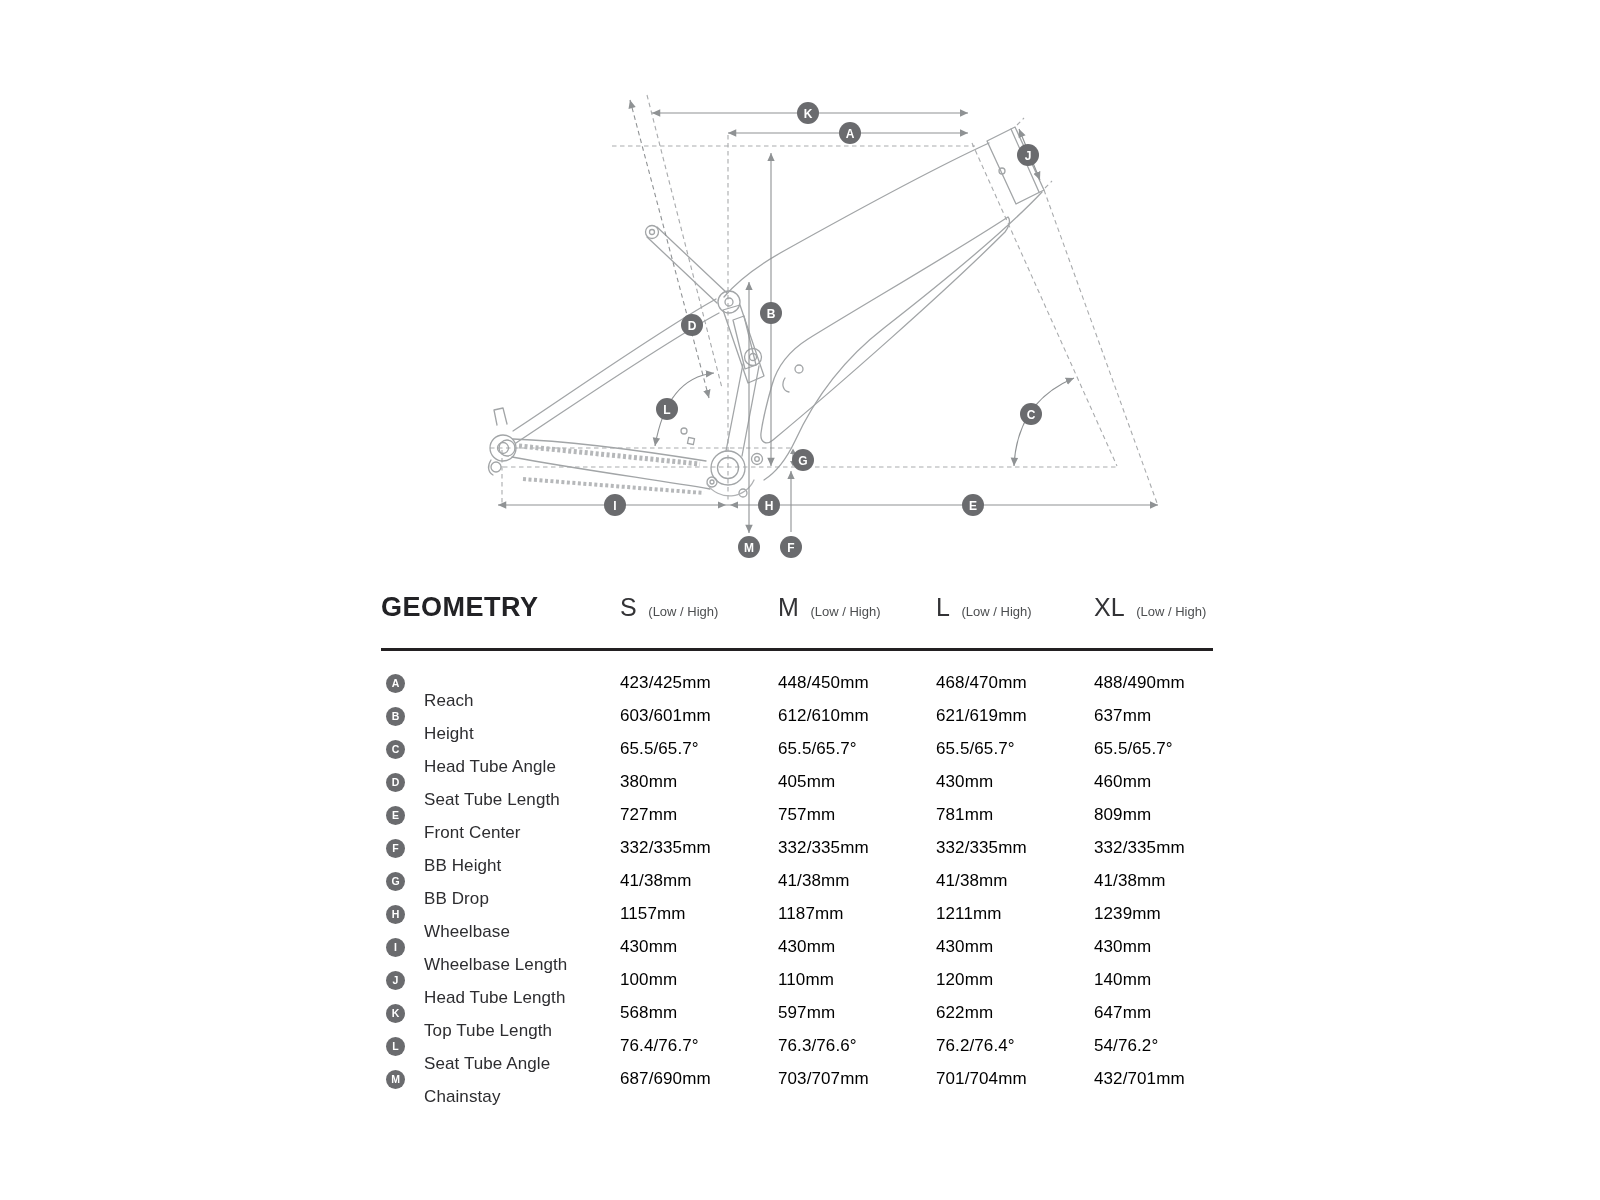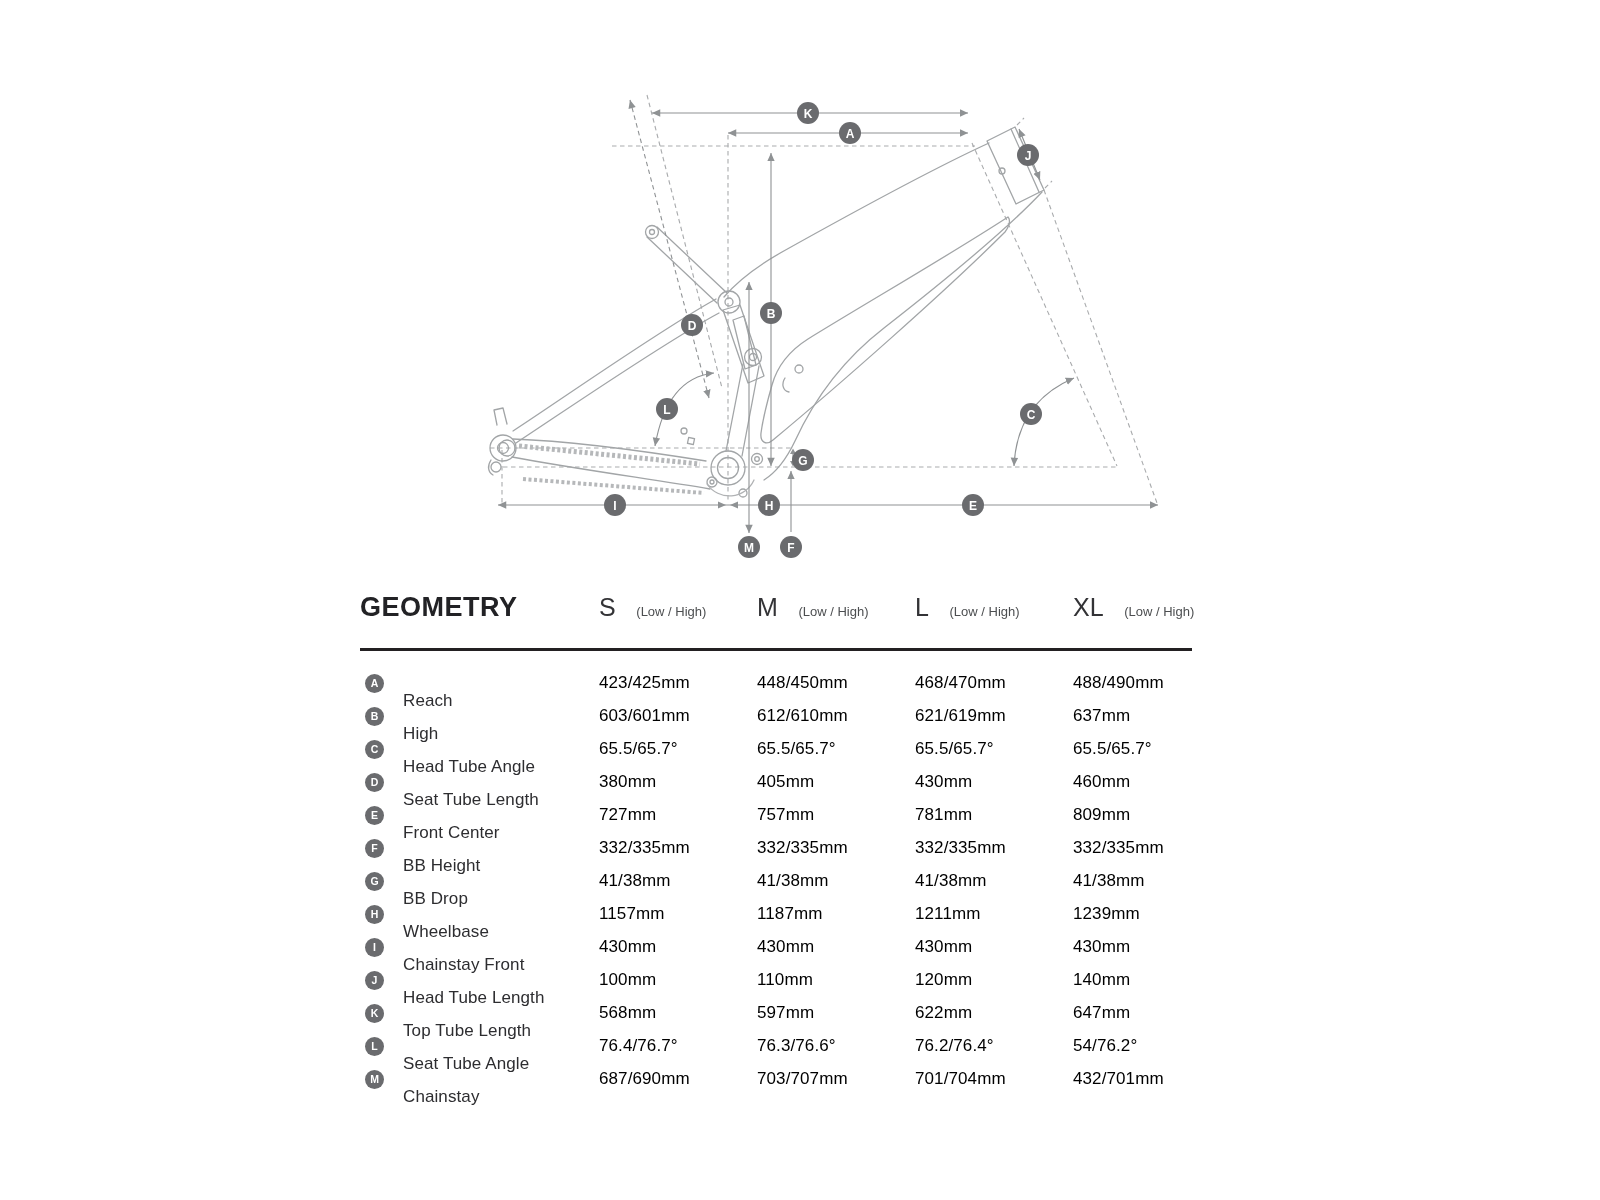--- a/index.html
+++ b/index.html
@@ -11,7 +11,7 @@
   #diagram{position:absolute;left:0;top:0;}
 
   
-  .geo-table{position:absolute;left:360px;top:592px;width:832px;}
+  .geo-table{position:absolute;left:381px;top:592px;width:832px;}
   .geo-head{display:grid;grid-template-columns:239px 158px 158px 158px 119px;
             align-items:baseline;height:56px;}
   .geo-title{font-size:27px;font-weight:700;letter-spacing:.5px;color:#222225;}

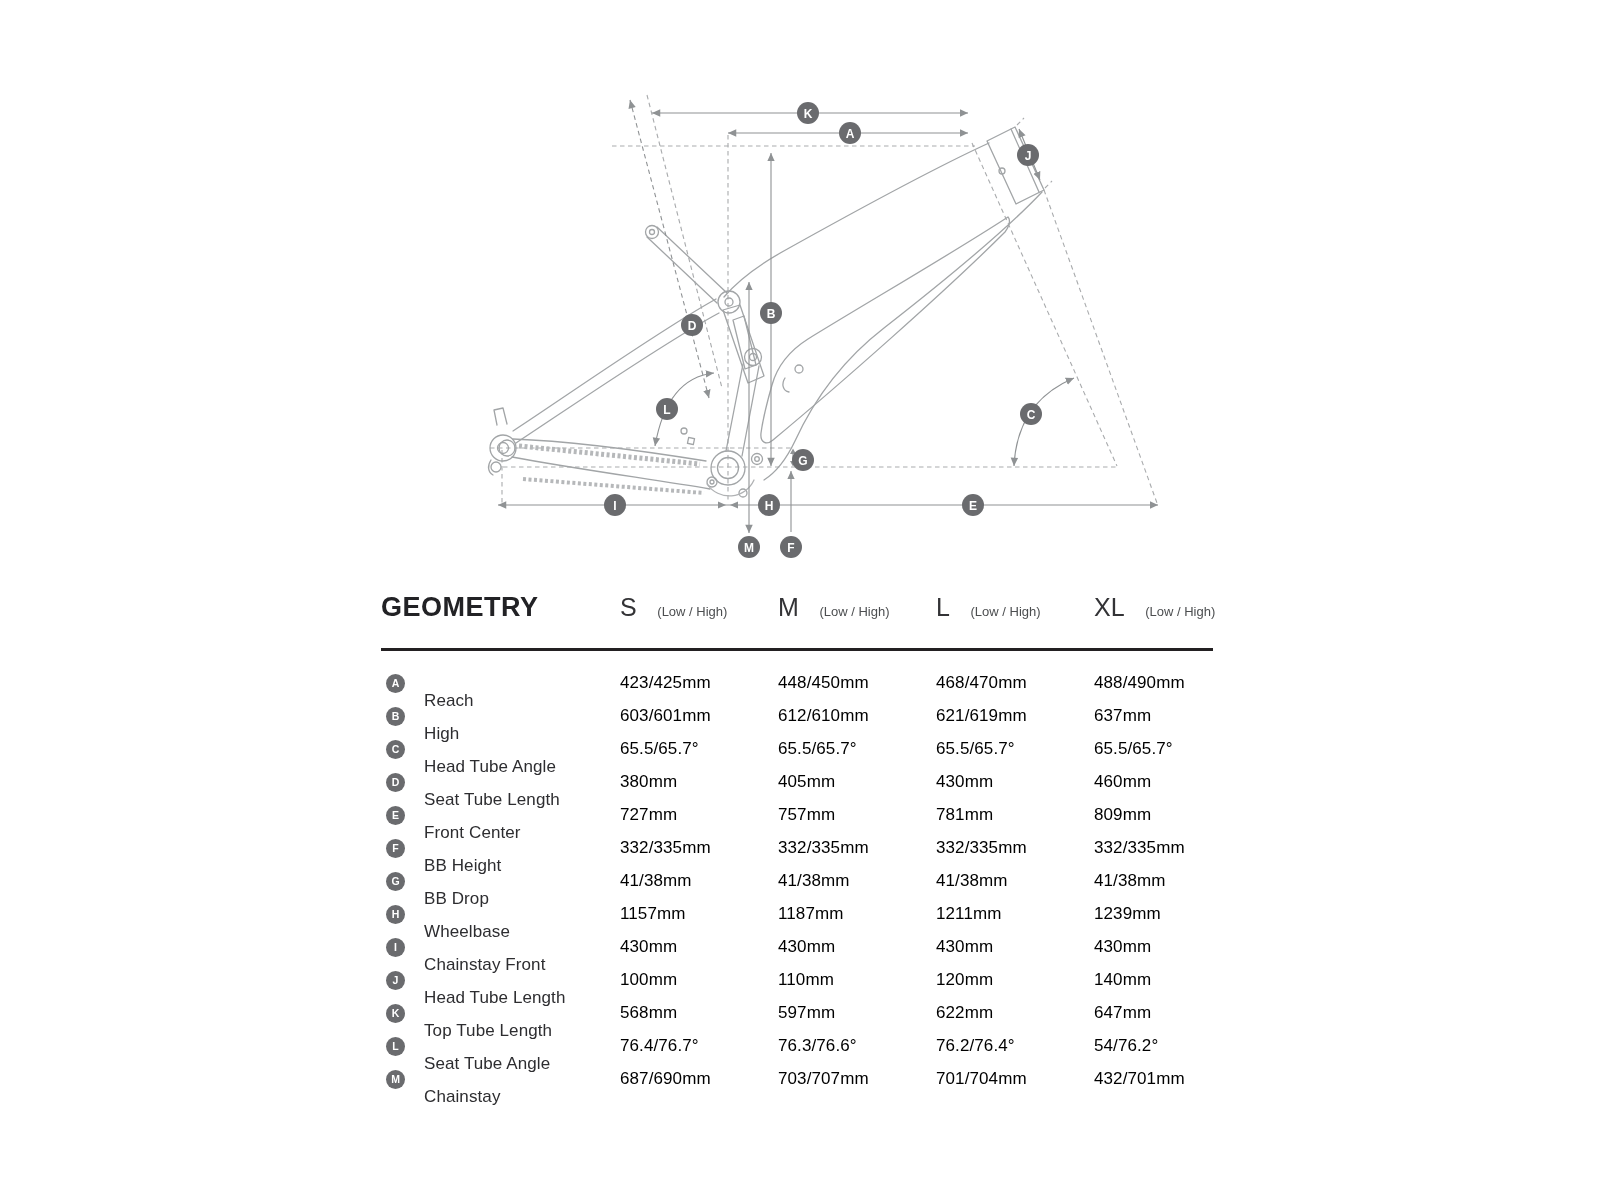--- a/index.html
+++ b/index.html
@@ -17,7 +17,7 @@
   .geo-title{font-size:27px;font-weight:700;letter-spacing:.5px;color:#222225;}
   .size-head{white-space:nowrap;}
   .size-name{font-size:25px;font-weight:500;color:#333336;}
-  .size-qual{font-size:13px;color:#4c4e50;margin-left:17px;}
+  .size-qual{font-size:13px;color:#4c4e50;margin-left:8px;}
   .geo-rows{border-top:3px solid #232022;padding-top:4px;}
   .geo-row{display:grid;grid-template-columns:43px 196px 158px 158px 158px 119px;
            align-items:center;height:33px;}

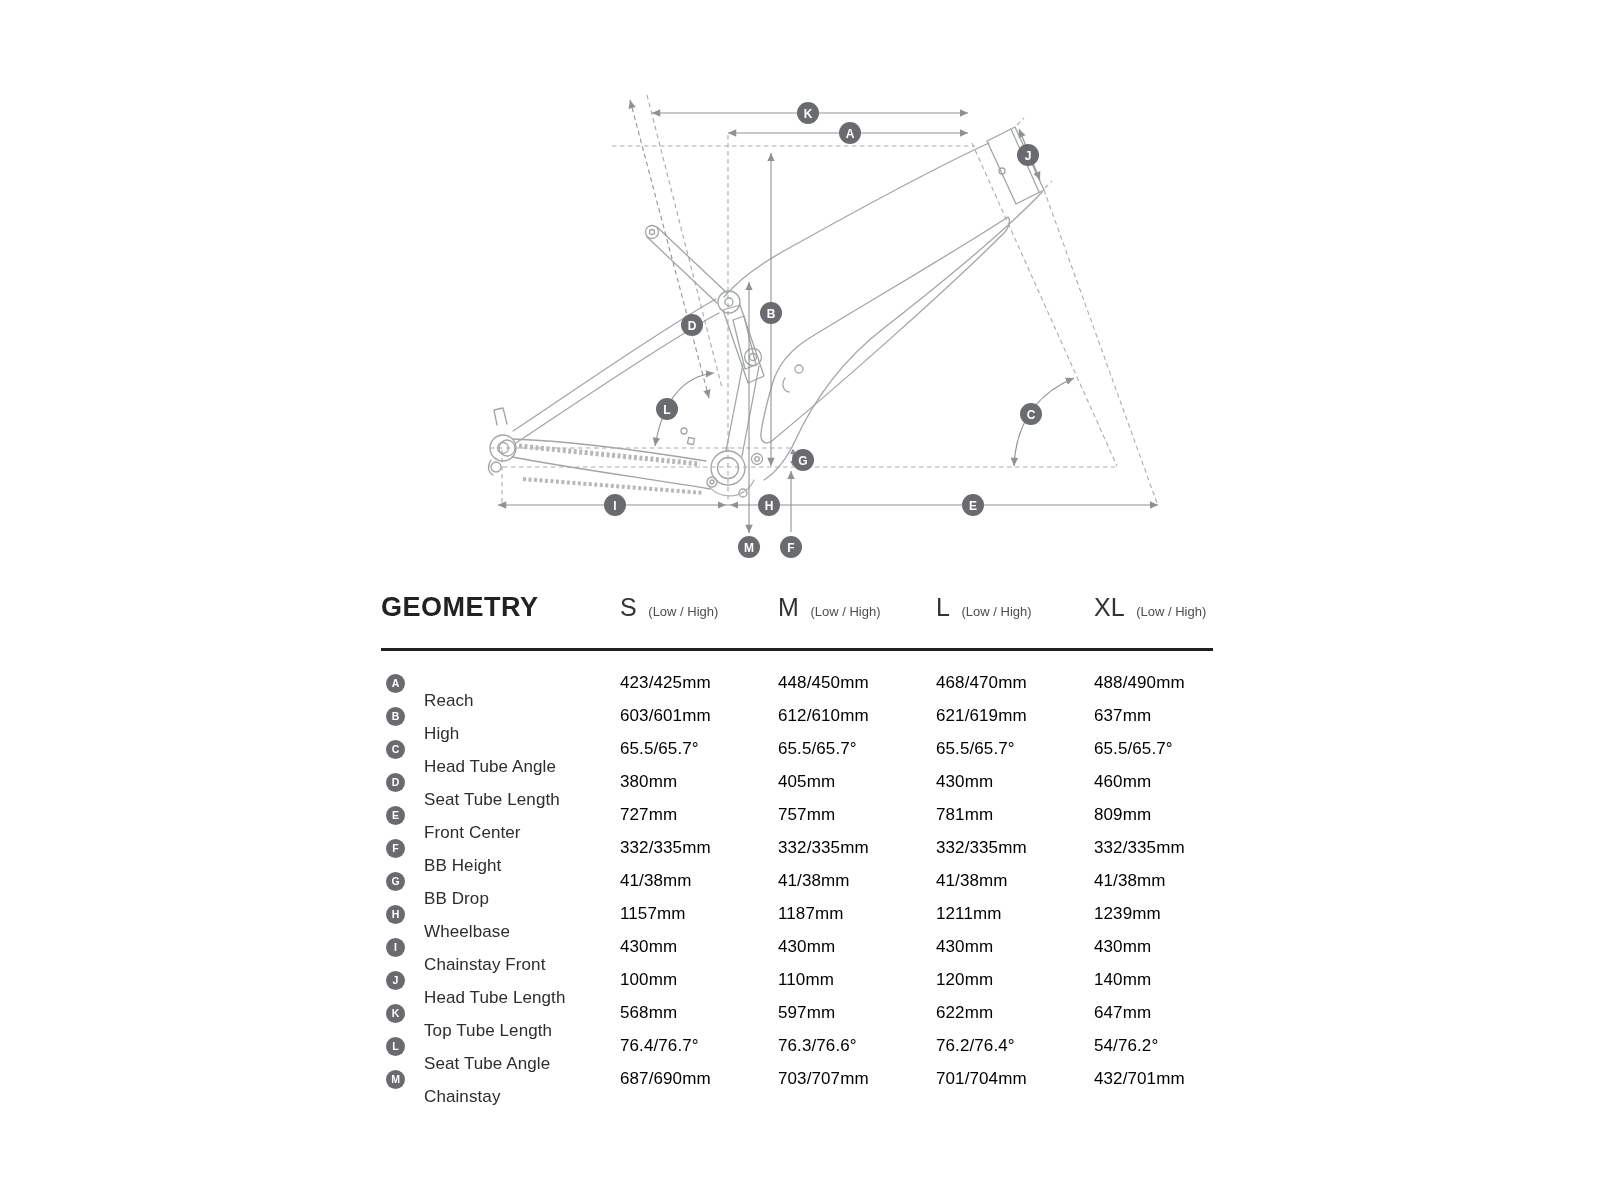--- a/index.html
+++ b/index.html
@@ -212,7 +212,7 @@
 
   <div class="geo-row">
     <span class="badge">B</span>
-    <span class="row-label">High</span>
+    <span class="row-label">Height</span>
   <span class="row-val">603/601mm</span>
           <span class="row-val">612/610mm</span>
           <span class="row-val">621/619mm</span>

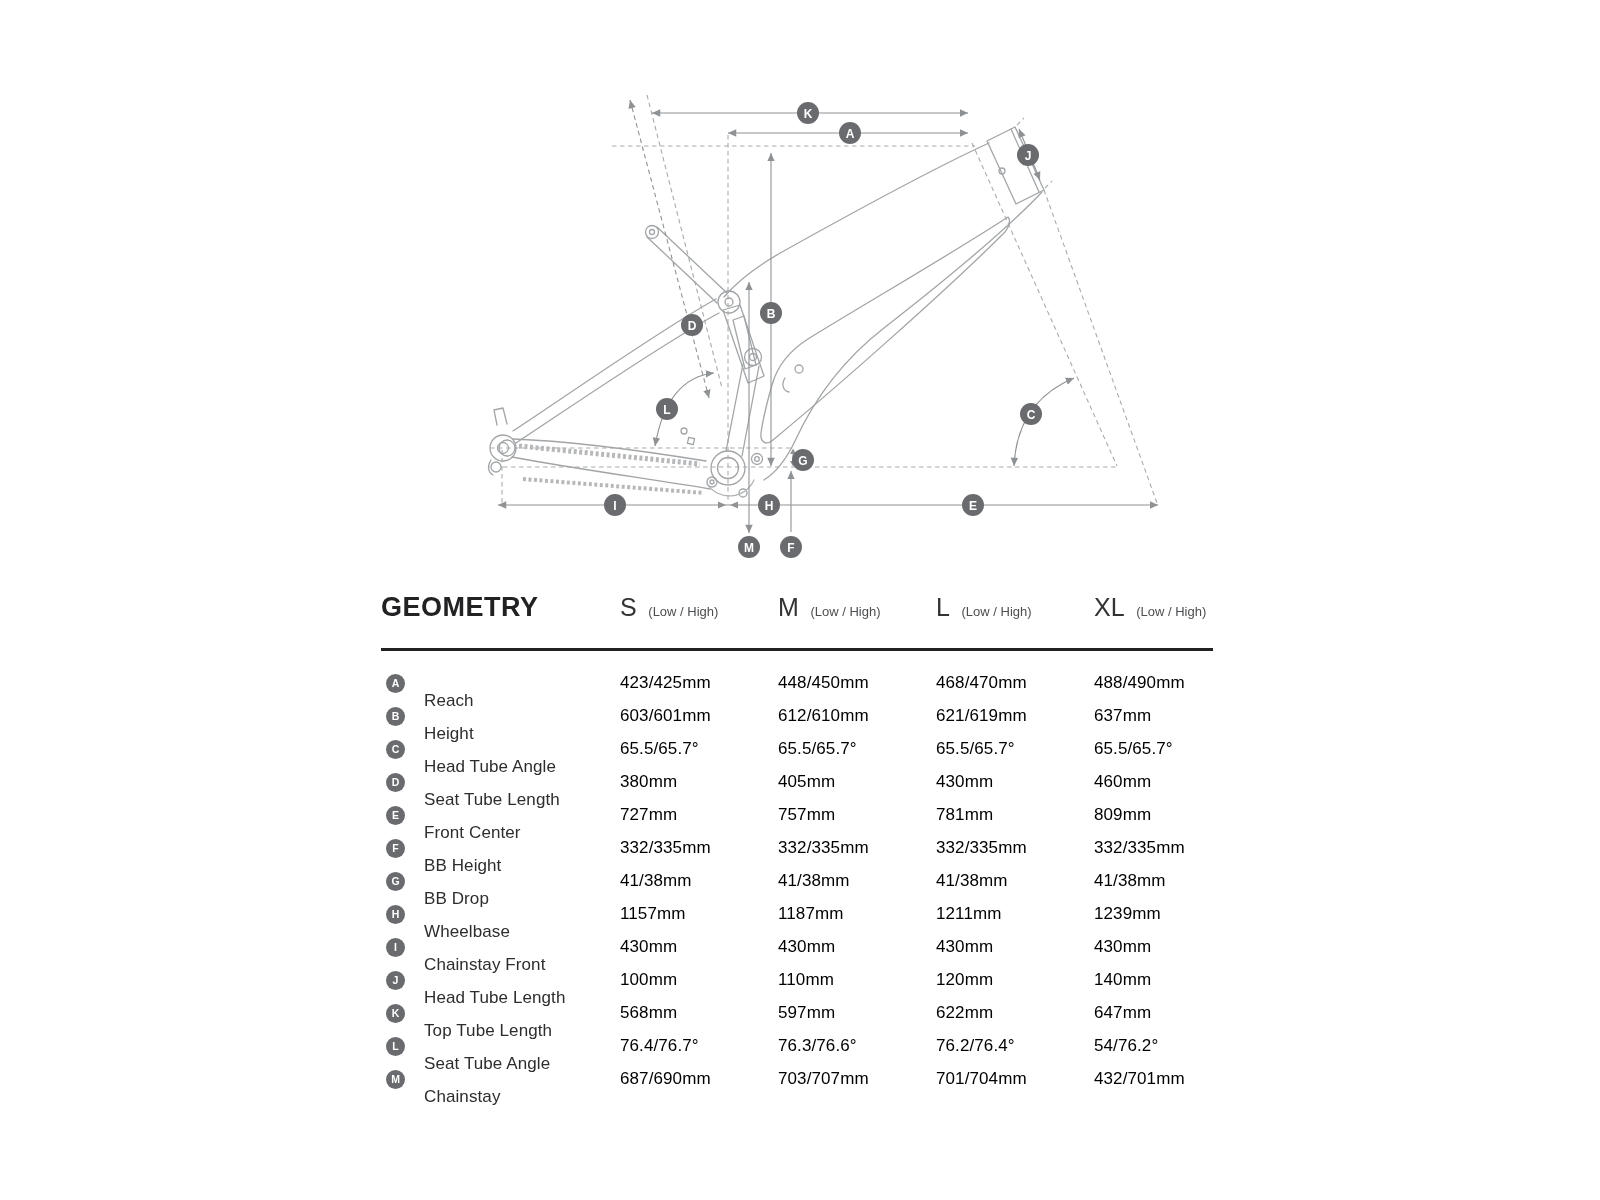--- a/index.html
+++ b/index.html
@@ -275,7 +275,7 @@
 
   <div class="geo-row">
     <span class="badge">I</span>
-    <span class="row-label">Chainstay Front</span>
+    <span class="row-label">Wheelbase Length</span>
   <span class="row-val">430mm</span>
           <span class="row-val">430mm</span>
           <span class="row-val">430mm</span>

